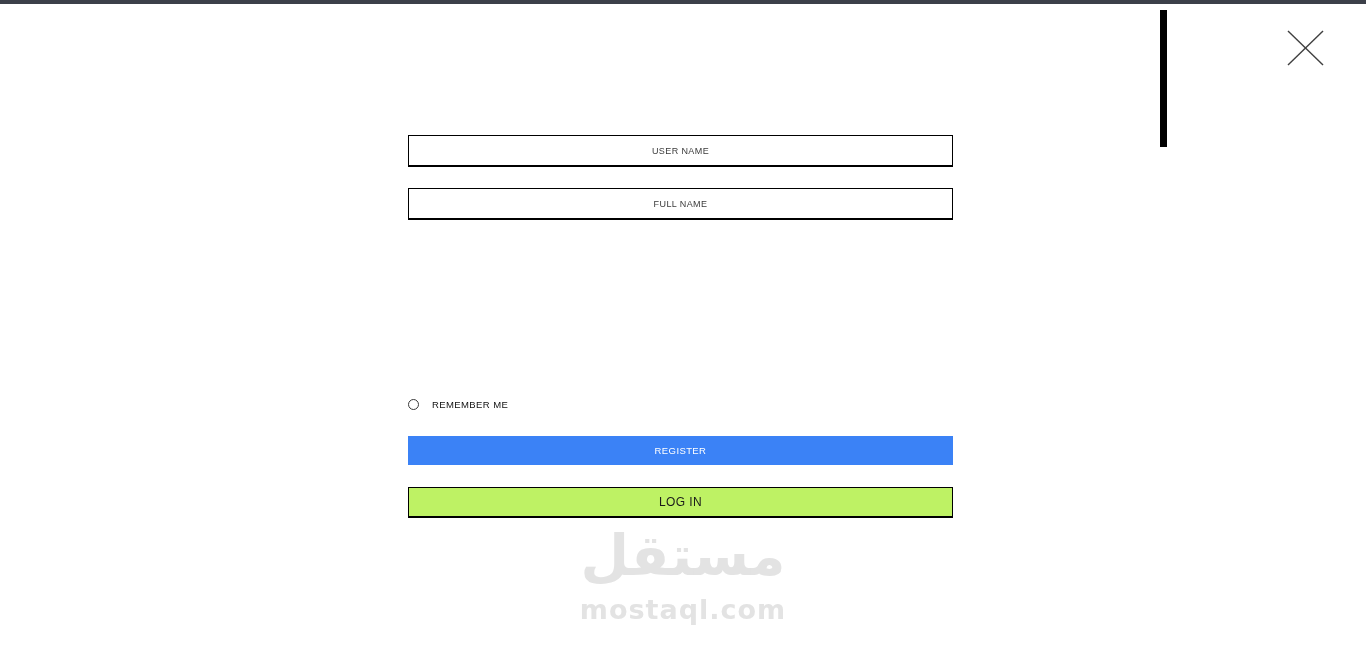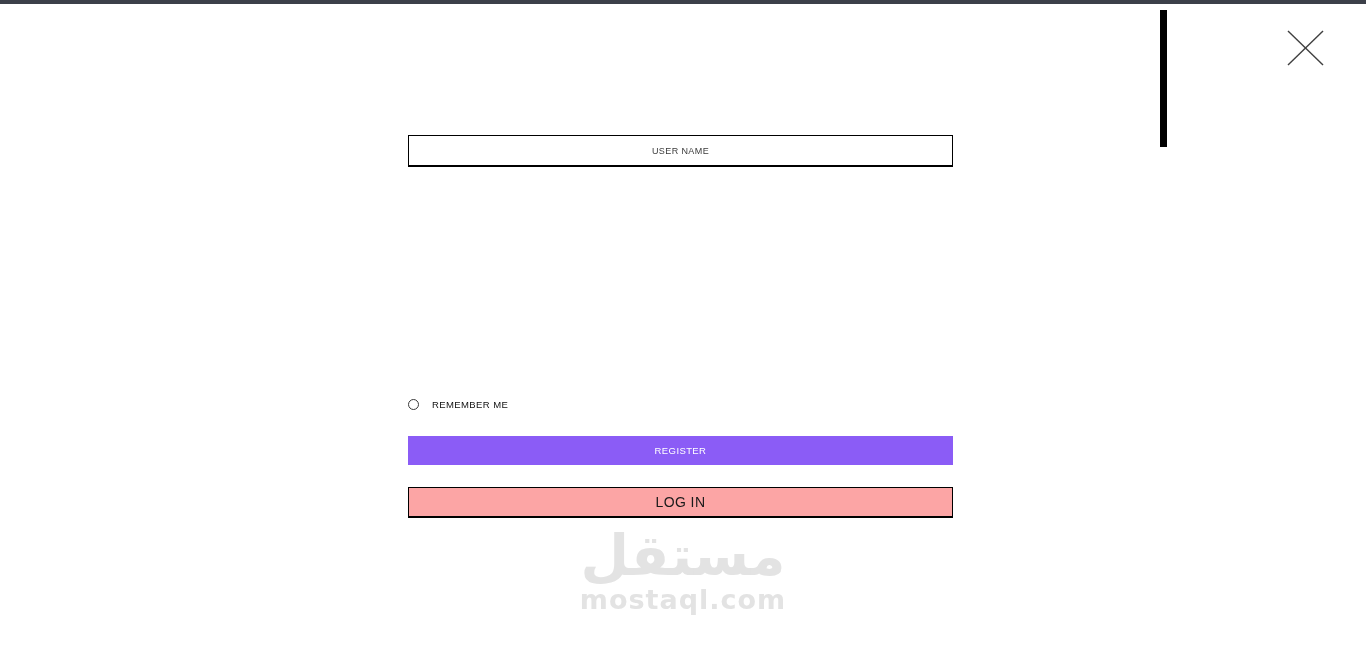--- a/index.html
+++ b/index.html
@@ -72,6 +72,9 @@
       <input type="text" placeholder="USER NAME" style="">
     </div>
 
+    <div class="field">
+      <input type="text" placeholder="FULL NAME" style="">
+    </div>
 
 
 

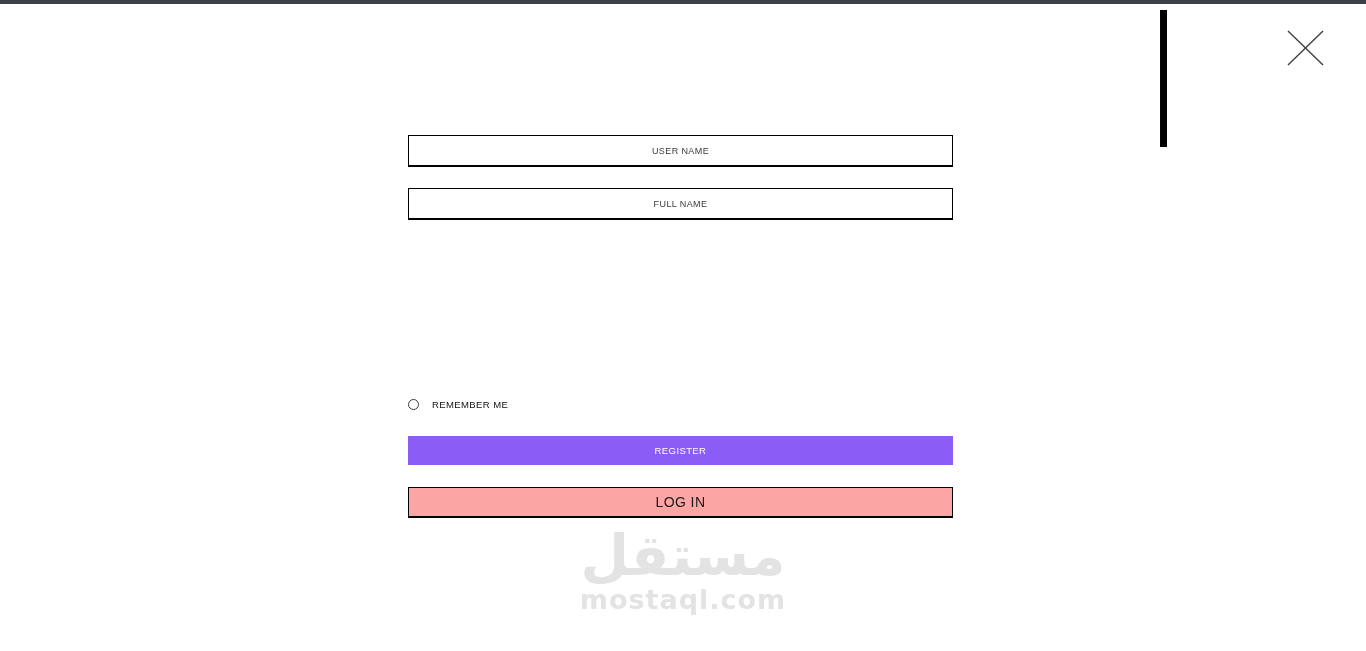--- a/index.html
+++ b/index.html
@@ -36,7 +36,7 @@
   .remember-label { margin-left:13px; font-size:9.5px; letter-spacing:0.4px; color:#111; }
 
   .btn-register { position:absolute; left:408px; top:436px; width:545px; height:29px;
-      background:#8b5cf6; color:#ffffff; border:none; font-family:"Liberation Sans", sans-serif;
+      background:#3b82f6; color:#ffffff; border:none; font-family:"Liberation Sans", sans-serif;
       font-size:9.5px; letter-spacing:0.4px; cursor:pointer; }
 
   .btn-login { position:absolute; left:408px; top:487px; width:545px; height:31px;

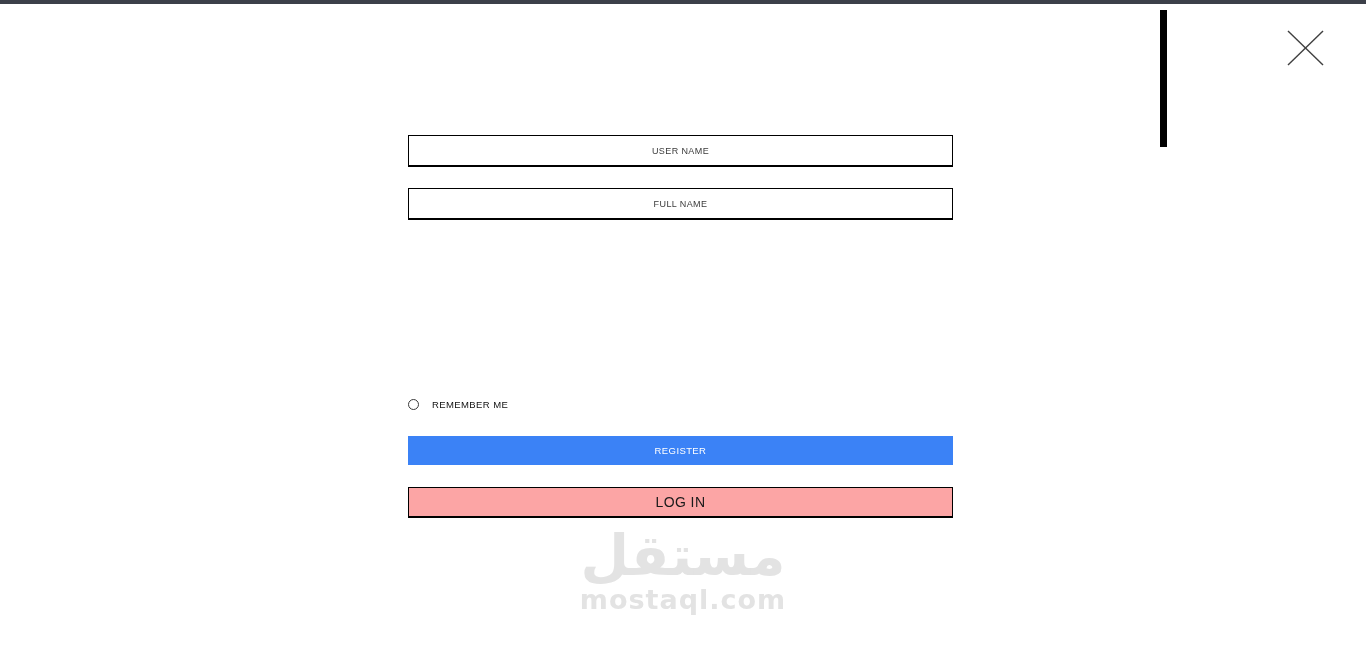--- a/index.html
+++ b/index.html
@@ -40,8 +40,8 @@
       font-size:9.5px; letter-spacing:0.4px; cursor:pointer; }
 
   .btn-login { position:absolute; left:408px; top:487px; width:545px; height:31px;
-      background:#fca5a5; color:#1a1a1a; border:1px solid #000; border-bottom-width:2px;
-      font-family:"Liberation Sans", sans-serif; font-size:14px; letter-spacing:0.4px; cursor:pointer; }
+      background:#bef264; color:#1a1a1a; border:1px solid #000; border-bottom-width:2px;
+      font-family:"Liberation Sans", sans-serif; font-size:12px; letter-spacing:0.4px; cursor:pointer; }
 
   .watermark { position:absolute; left:0; top:528px; width:1366px; text-align:center;
                pointer-events:none; user-select:none; }

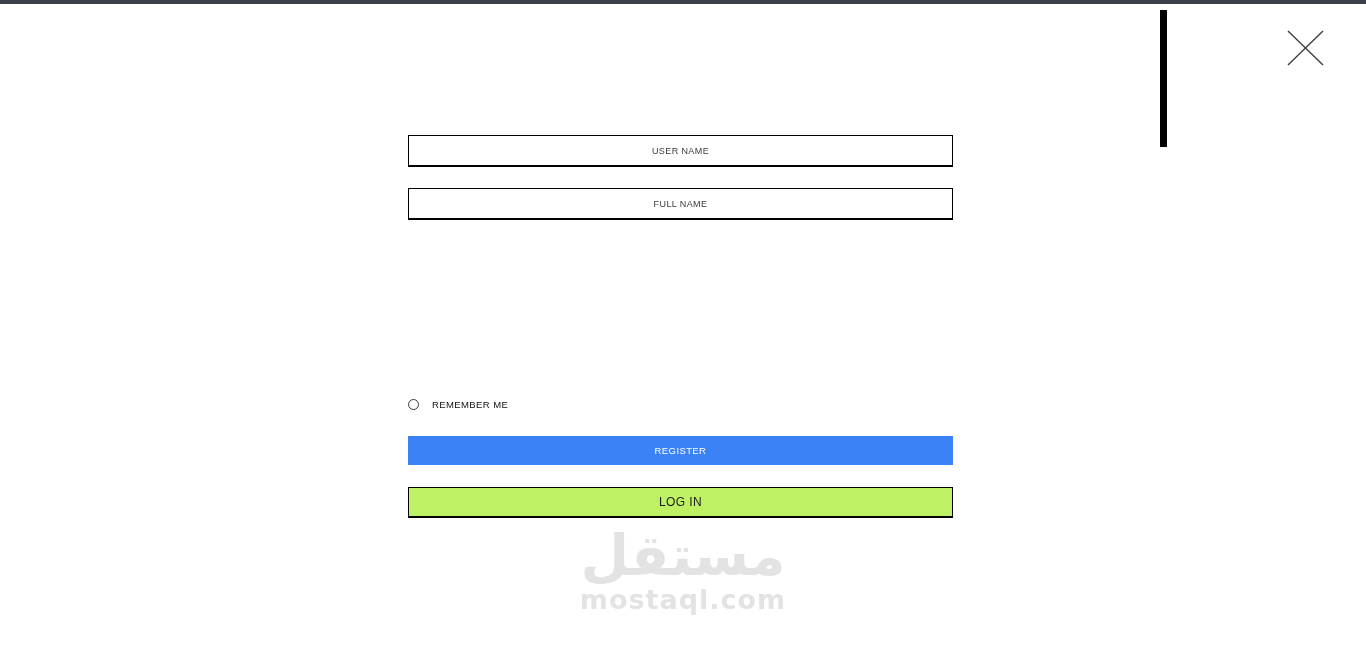--- a/index.html
+++ b/index.html
@@ -48,7 +48,7 @@
   .watermark .ar { font-size:56px; font-weight:bold; color:#e3e3e3; line-height:1;
                    font-family:"DejaVu Sans", sans-serif; }
   .watermark .en { font-size:27px; font-weight:bold; color:#e3e3e3; letter-spacing:1px;
-                   margin-top:0; font-family:"DejaVu Sans", sans-serif; }
+                   margin-top:10px; font-family:"DejaVu Sans", sans-serif; }
 </style>
 </head>
 <body>

